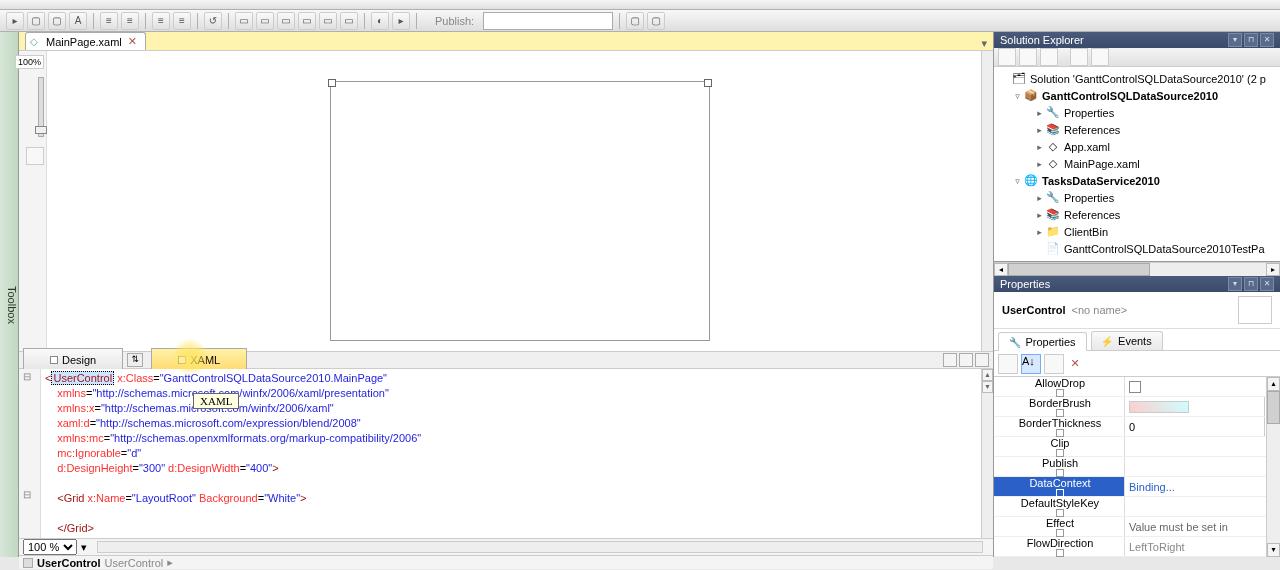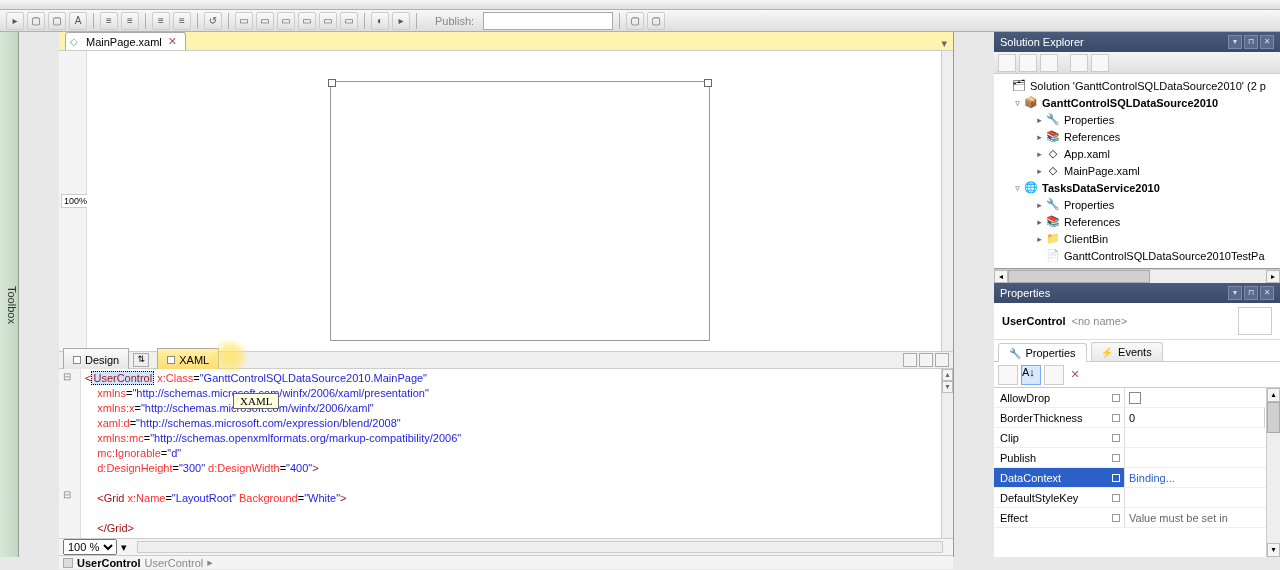--- a/index.html
+++ b/index.html
@@ -14,7 +14,7 @@
 .combo { width: 130px; height: 18px; border: 1px solid #aaa; background: #fff; margin-left: 6px; }
 
 
-.main { display: flex; height: 525px; gap: 40px; }
+.main { display: flex; height: 525px; }
 
 
 .toolbox { width: 19px; background: linear-gradient(90deg,#d8e6d8,#c0d8c0); writing-mode: vertical-rl; text-orientation: mixed; text-align: center; padding-top: 20px; color: #333; border-right: 1px solid #999; cursor: pointer; }

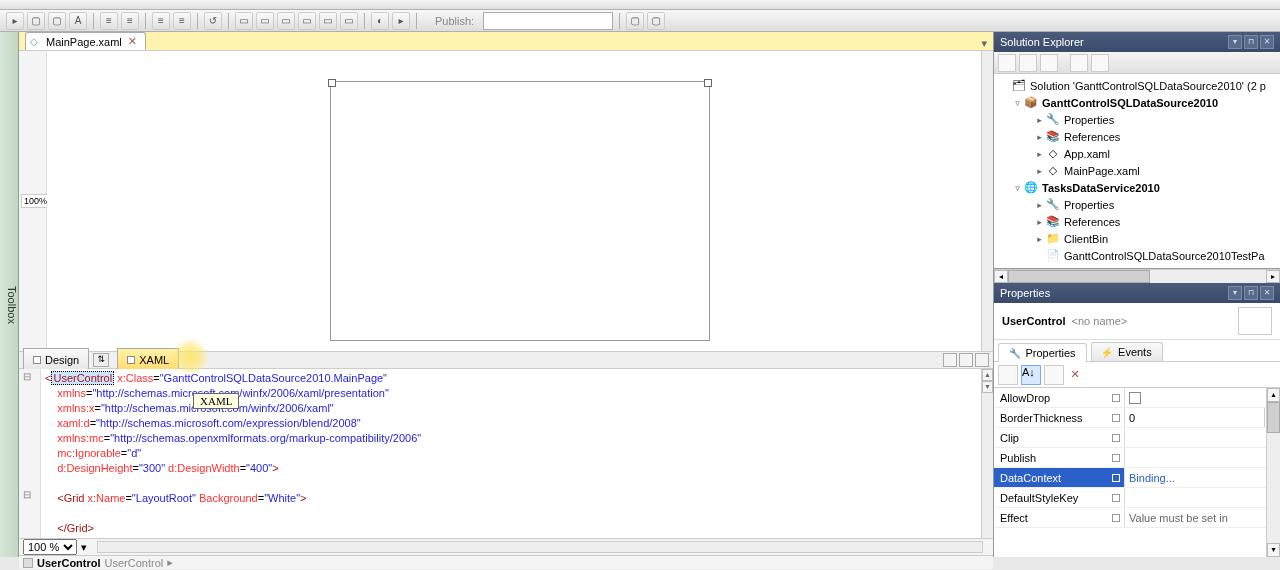--- a/index.html
+++ b/index.html
@@ -29,7 +29,7 @@
 
 
 .designer-area { flex: 0 0 300px; background: #fff; position: relative; display: flex; }
-.zoom-rail { width: 28px; background: #f4f4f4; border-right: 1px solid #ddd; padding: 4px 2px; display: flex; align-items: center; gap: 4px; }
+.zoom-rail { width: 28px; background: #f4f4f4; border-right: 1px solid #ddd; padding: 4px 2px; display: flex; flex-direction: column; align-items: flex-end; gap: 4px; }
 .zoom-pct { font-size: 9px; border: 1px solid #ccc; padding: 1px 2px; background: #fff; }
 .zoom-slider { width: 6px; height: 60px; background: #ddd; border: 1px solid #aaa; margin-top: 4px; position: relative; }
 .zoom-thumb { position: absolute; width: 12px; height: 8px; background: #f0f0f0; border: 1px solid #888; left: -4px; top: 48px; }

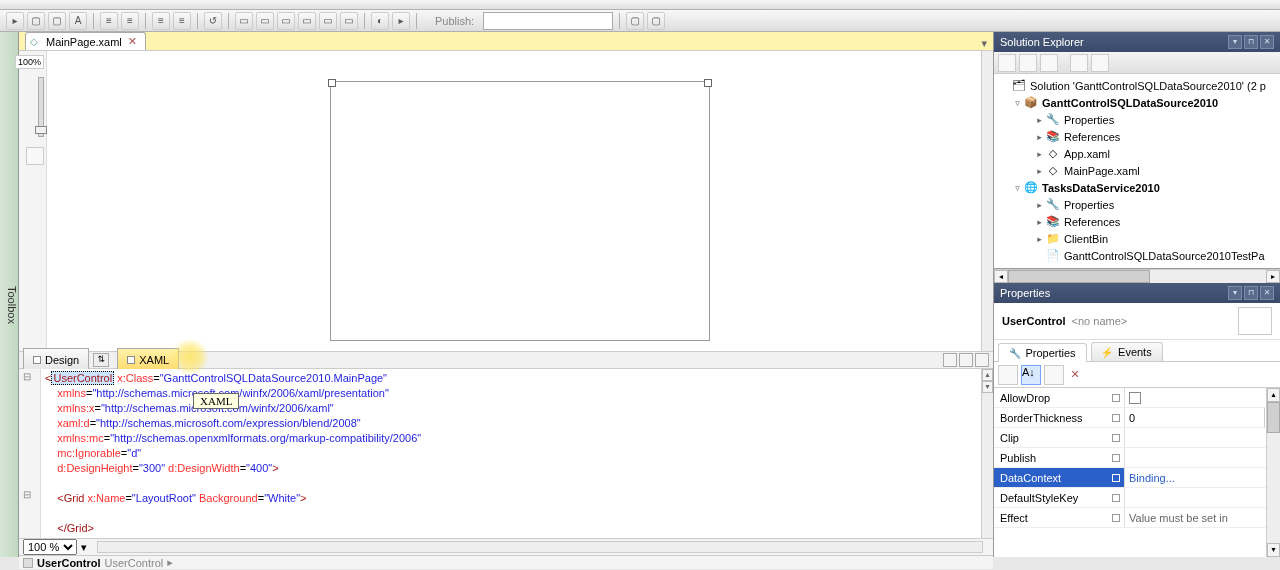--- a/index.html
+++ b/index.html
@@ -42,7 +42,7 @@
 
 
 .split-tabs { height: 18px; background: #f0f0f0; border-top: 1px solid #ccc; border-bottom: 1px solid #ccc; display: flex; align-items: center; }
-.split-tab { display: flex; align-items: center; gap: 4px; padding: 1px 9px; border: 1px solid #aaa; background: linear-gradient(#fafafa,#e4e4e4); margin-left: 4px; height: 25px; }
+.split-tab { display: flex; align-items: center; gap: 4px; padding: 1px 26px; border: 1px solid #aaa; background: linear-gradient(#fafafa,#e4e4e4); margin-left: 4px; height: 25px; }
 .split-tab.active { background: linear-gradient(#fff2a8,#ffd96b); }
 .split-tab .sq { width: 8px; height: 8px; border: 1px solid #888; background: #fff; }
 .swap-btn { width: 16px; height: 14px; border: 1px solid #aaa; background: #eee; margin: 0 4px; font-size: 9px; text-align: center; }

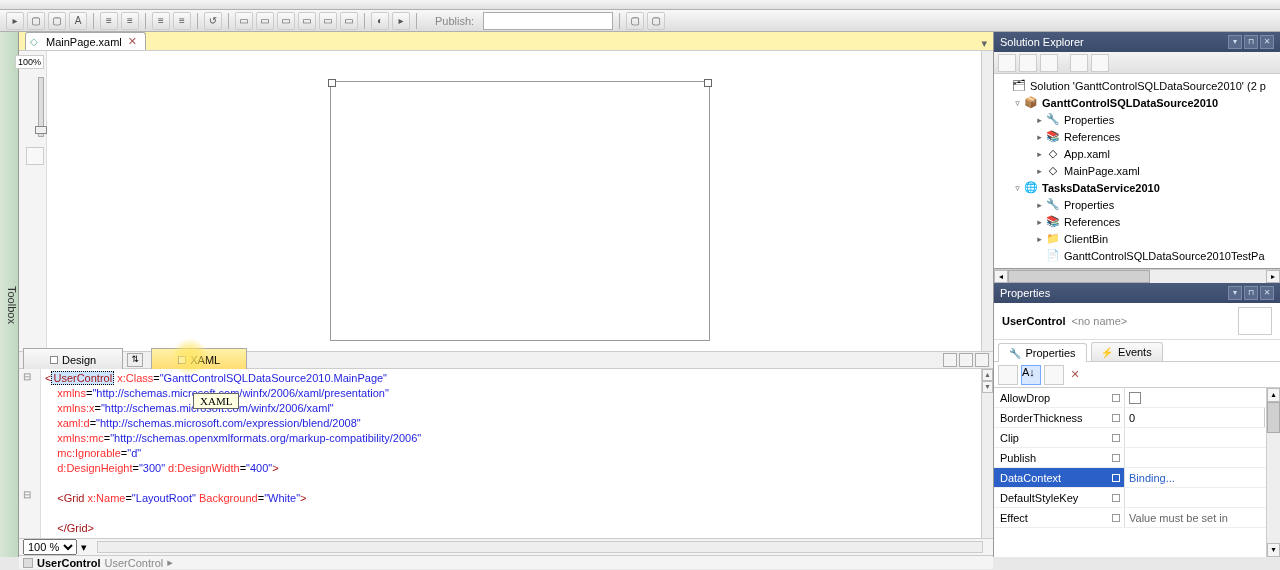--- a/index.html
+++ b/index.html
@@ -112,7 +112,7 @@
 .prop-row { display: flex; height: 20px; border-bottom: 1px solid #eee; align-items: center; }
 .prop-row.selected { background: #2a60c8; color: #fff; }
 .prop-row.selected .pval { background: #fff; color: #2a60c8; }
-.pname { width: 130px; padding-left: 6px; display: flex; align-items: center; justify-content: space-between; padding-right: 4px; }
+.pname { width: 130px; padding-left: 6px; display: flex; align-items: center; justify-content: space-between; padding-right: 4px; flex-direction: column; }
 .pname .marker { width: 8px; height: 8px; border: 1px solid #999; }
 .pval { flex: 1; padding-left: 4px; border-left: 1px solid #ddd; height: 100%; display: flex; align-items: center; color: #666; }
 .pval-dd { width: 16px; border-left: 1px solid #ccc; height: 100%; display: flex; align-items: center; justify-content: center; color: #666; font-size: 8px; cursor: pointer; }

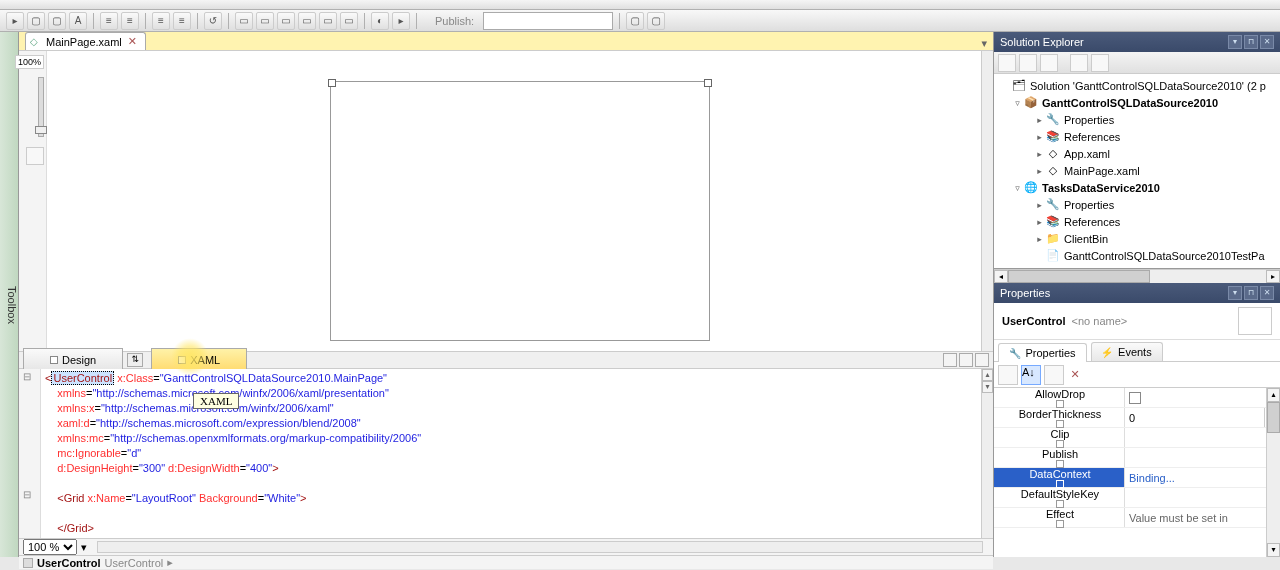--- a/index.html
+++ b/index.html
@@ -364,6 +364,16 @@
           </div>
         <div class="prop-row">
             <div class="pname">
+              <span>BorderBrush</span>
+              <span class="marker"></span>
+            </div>
+            <div class="pval">
+              <span style="width:60px;height:12px;border:1px solid #ccc;background:linear-gradient(45deg,#fcc,#cff);"></span>
+            </div>
+            <div class="pval-dd">▾</div>
+          </div>
+        <div class="prop-row">
+            <div class="pname">
               <span>BorderThickness</span>
               <span class="marker"></span>
             </div>

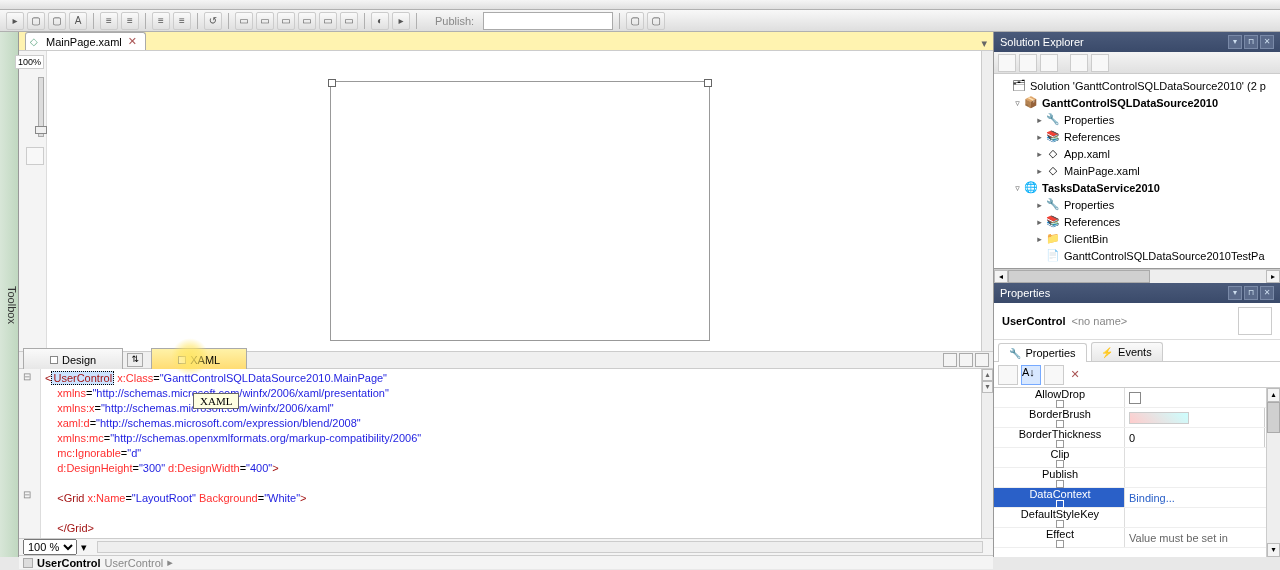--- a/index.html
+++ b/index.html
@@ -415,6 +415,13 @@
             </div>
             <div class="pval">Value must be set in</div>
           </div>
+        <div class="prop-row">
+            <div class="pname">
+              <span>FlowDirection</span>
+              <span class="marker"></span>
+            </div>
+            <div class="pval" style="font-style:normal;color:#888;">LeftToRight</div>
+          </div>
         <div class="props-vscroll">
             <div class="arrow">▴</div>
             <div class="track">

